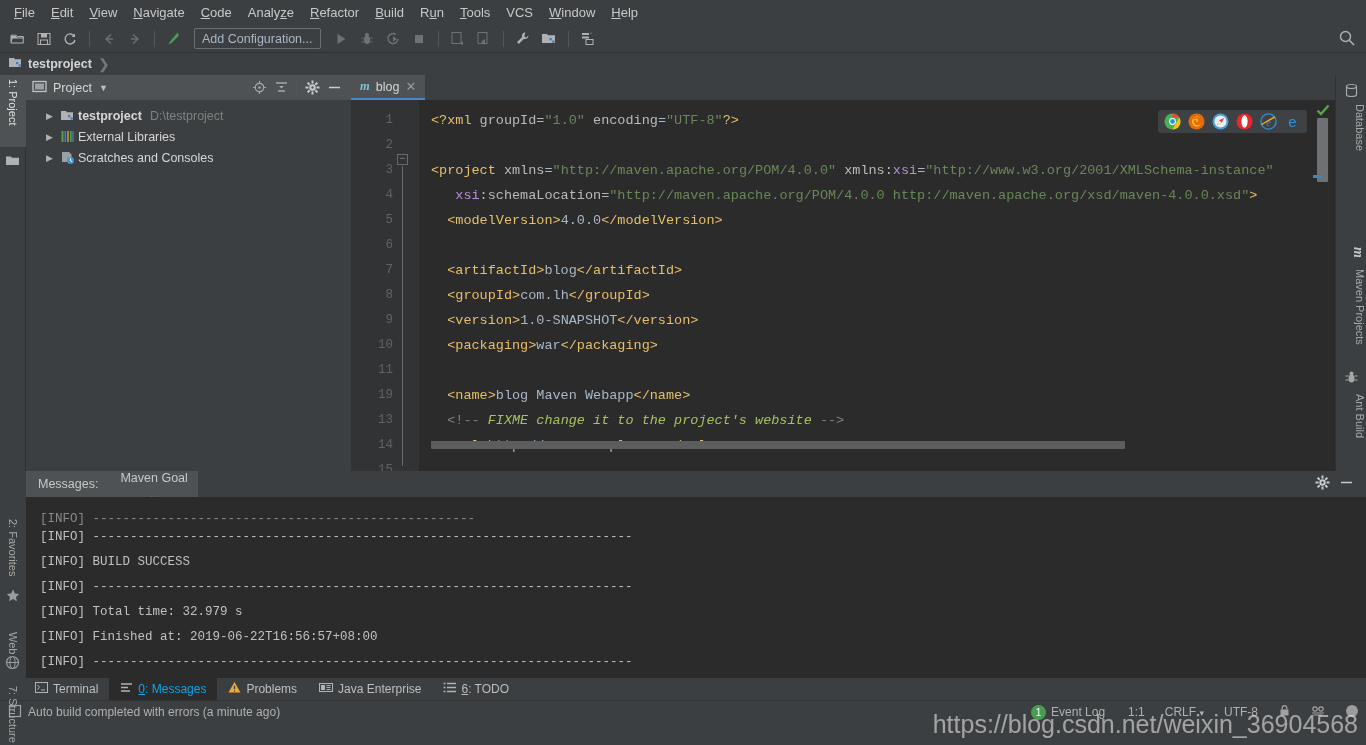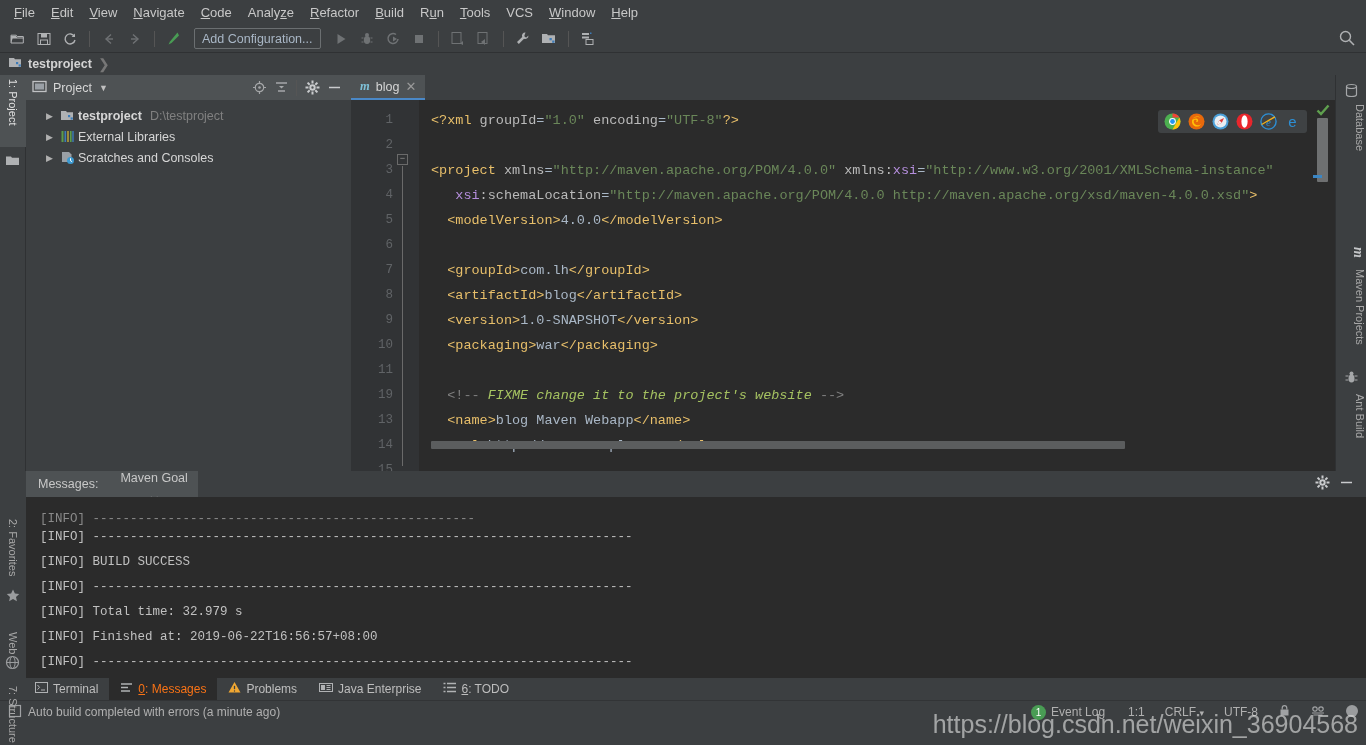--- a/index.html
+++ b/index.html
@@ -475,8 +475,8 @@
             <div class="cl"><span class="attrns">   xsi</span><span class="attr">:schemaLocation</span><span class="eq">=</span><span class="val">"http://maven.apache.org/POM/4.0.0 http://maven.apache.org/xsd/maven-4.0.0.xsd"</span><span class="tag">&gt;</span></div>
             <div class="cl"><span class="tag">  &lt;modelVersion&gt;</span><span class="txt">4.0.0</span><span class="tag">&lt;/modelVersion&gt;</span></div>
             <div class="cl">&nbsp;</div>
+            <div class="cl"><span class="tag">  &lt;artifactId&gt;</span><span class="txt">blog</span><span class="tag">&lt;/artifactId&gt;</span></div>
             <div class="cl"><span class="tag">  &lt;groupId&gt;</span><span class="txt">com.lh</span><span class="tag">&lt;/groupId&gt;</span></div>
-            <div class="cl"><span class="tag">  &lt;artifactId&gt;</span><span class="txt">blog</span><span class="tag">&lt;/artifactId&gt;</span></div>
             <div class="cl"><span class="tag">  &lt;version&gt;</span><span class="txt">1.0-SNAPSHOT</span><span class="tag">&lt;/version&gt;</span></div>
             <div class="cl"><span class="tag">  &lt;packaging&gt;</span><span class="txt">war</span><span class="tag">&lt;/packaging&gt;</span></div>
             <div class="cl">&nbsp;</div>

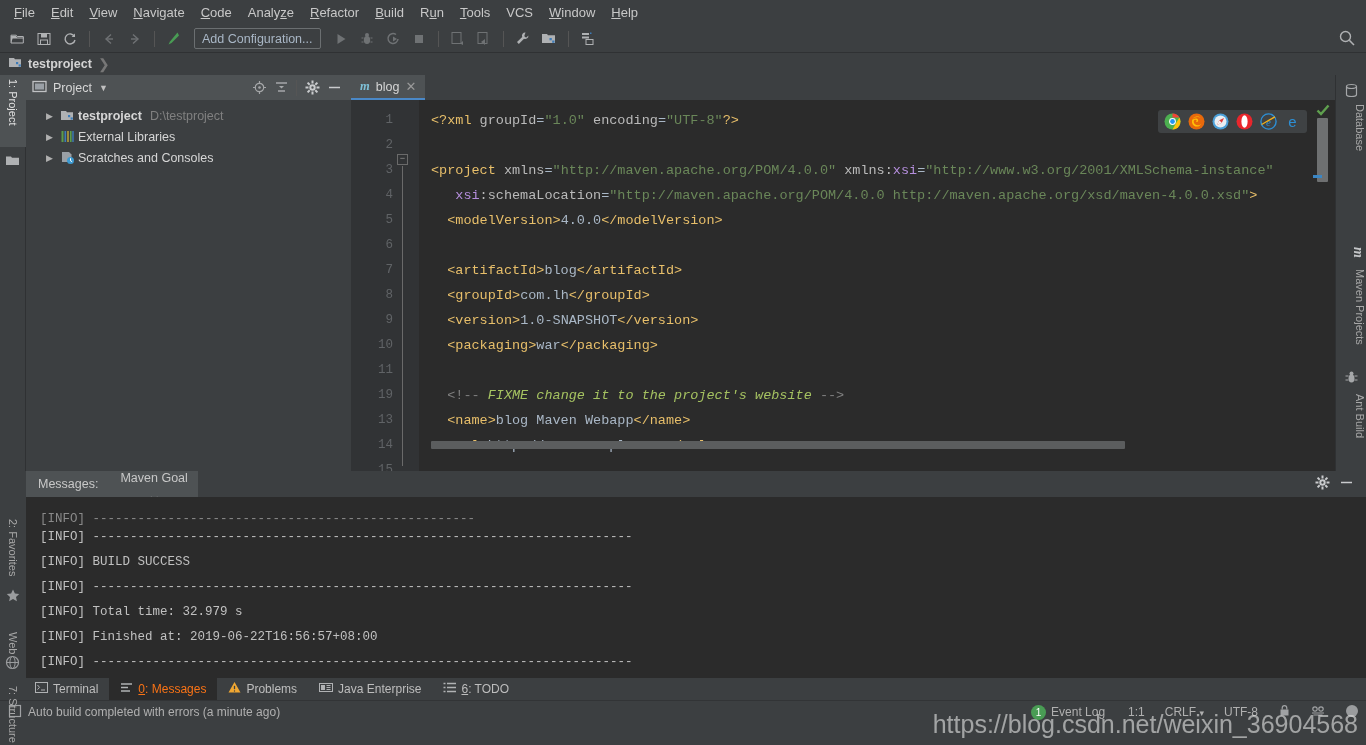--- a/index.html
+++ b/index.html
@@ -480,8 +480,8 @@
             <div class="cl"><span class="tag">  &lt;version&gt;</span><span class="txt">1.0-SNAPSHOT</span><span class="tag">&lt;/version&gt;</span></div>
             <div class="cl"><span class="tag">  &lt;packaging&gt;</span><span class="txt">war</span><span class="tag">&lt;/packaging&gt;</span></div>
             <div class="cl">&nbsp;</div>
+            <div class="cl"><span class="tag">  &lt;name&gt;</span><span class="txt">blog Maven Webapp</span><span class="tag">&lt;/name&gt;</span></div>
             <div class="cl"><span class="cmt">  &lt;!-- </span><span class="cmtb">FIXME change it to the project's website</span><span class="cmt"> --&gt;</span></div>
-            <div class="cl"><span class="tag">  &lt;name&gt;</span><span class="txt">blog Maven Webapp</span><span class="tag">&lt;/name&gt;</span></div>
             <div class="cl"><span class="tag">  &lt;url&gt;</span><span class="txt">http://www.example.com</span><span class="tag">&lt;/url&gt;</span></div>
             <div class="cl">&nbsp;</div>
           </div>

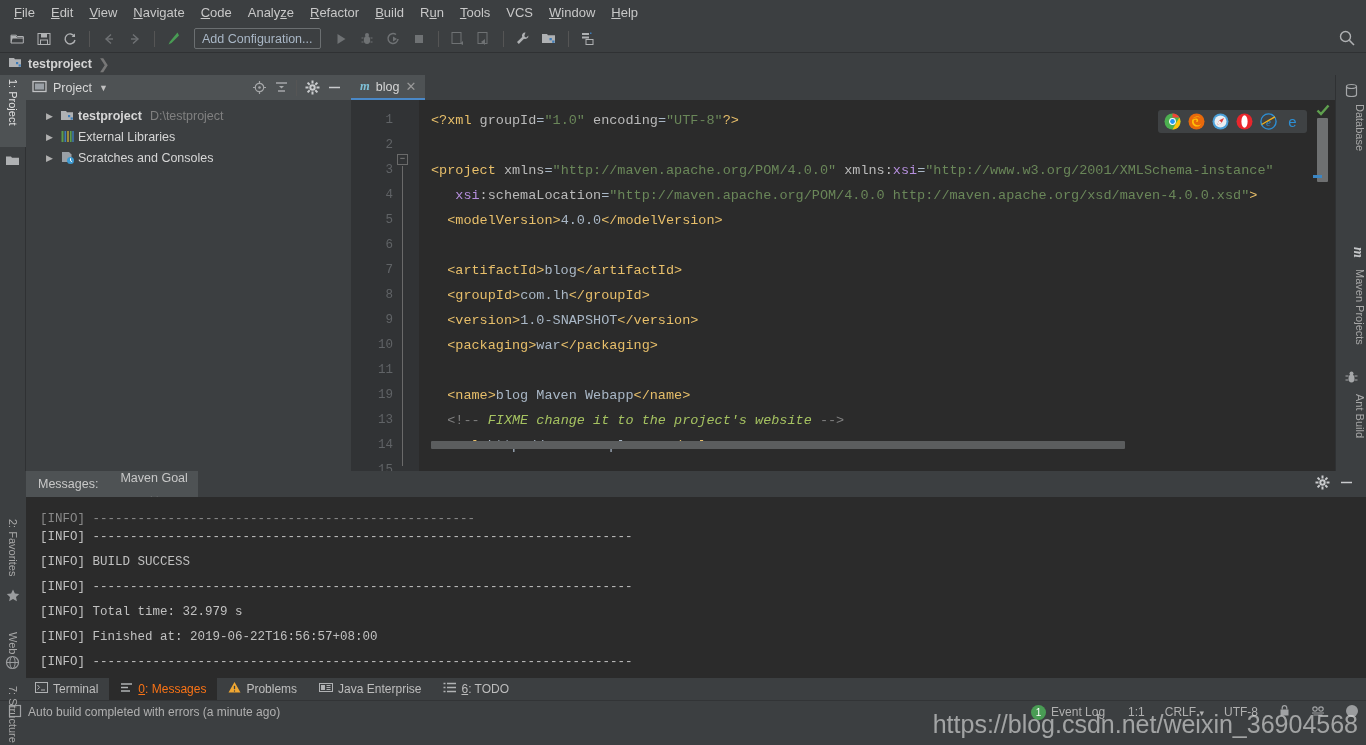--- a/index.html
+++ b/index.html
@@ -163,7 +163,7 @@
     padding-left: 24px; font-size: 12px; color:#bdbdbd;
   }
   .btab { display:flex; align-items:center; gap:5px; padding: 0 11px; height:22px; }
-  .btab.sel { background: #2b2b2b; color:#f97316; }
+  .btab.sel { background: #2b2b2b; color:#0ea5e9; }
   .btab u { text-decoration: underline; }
 
   

